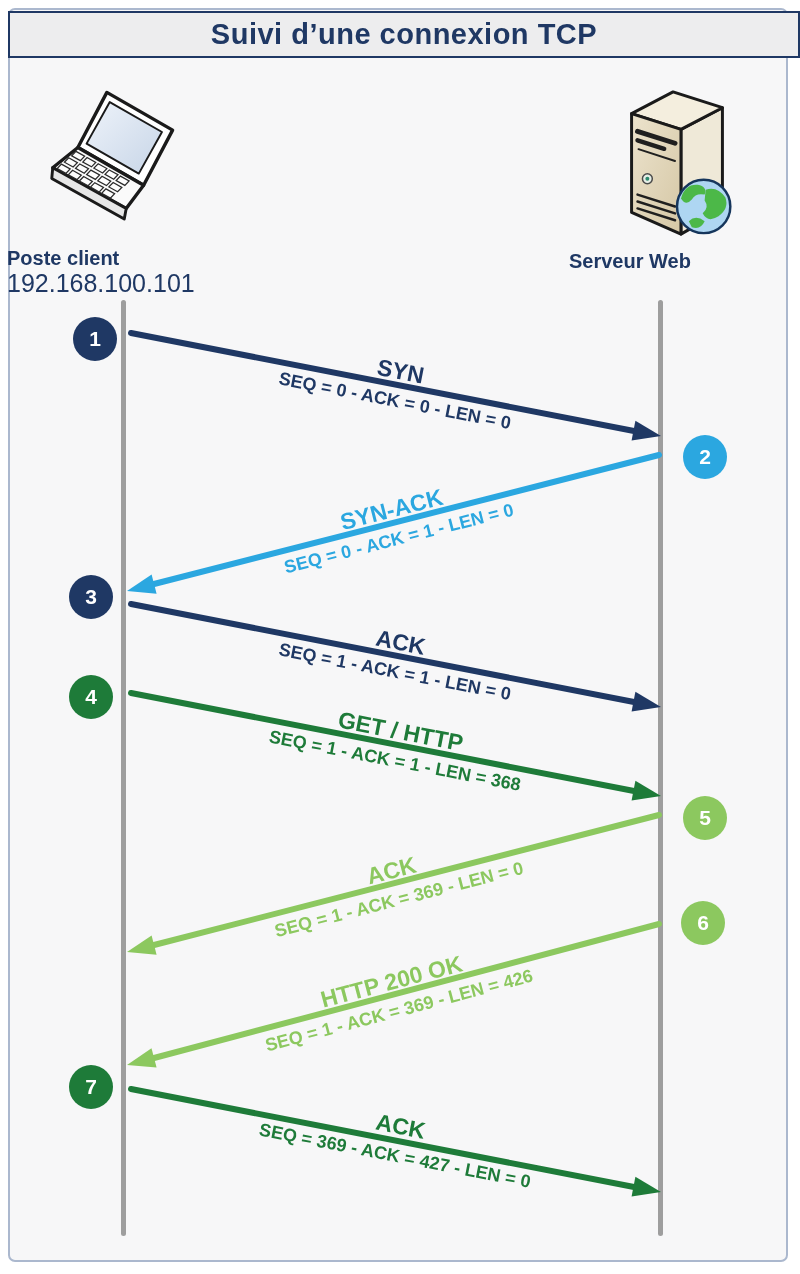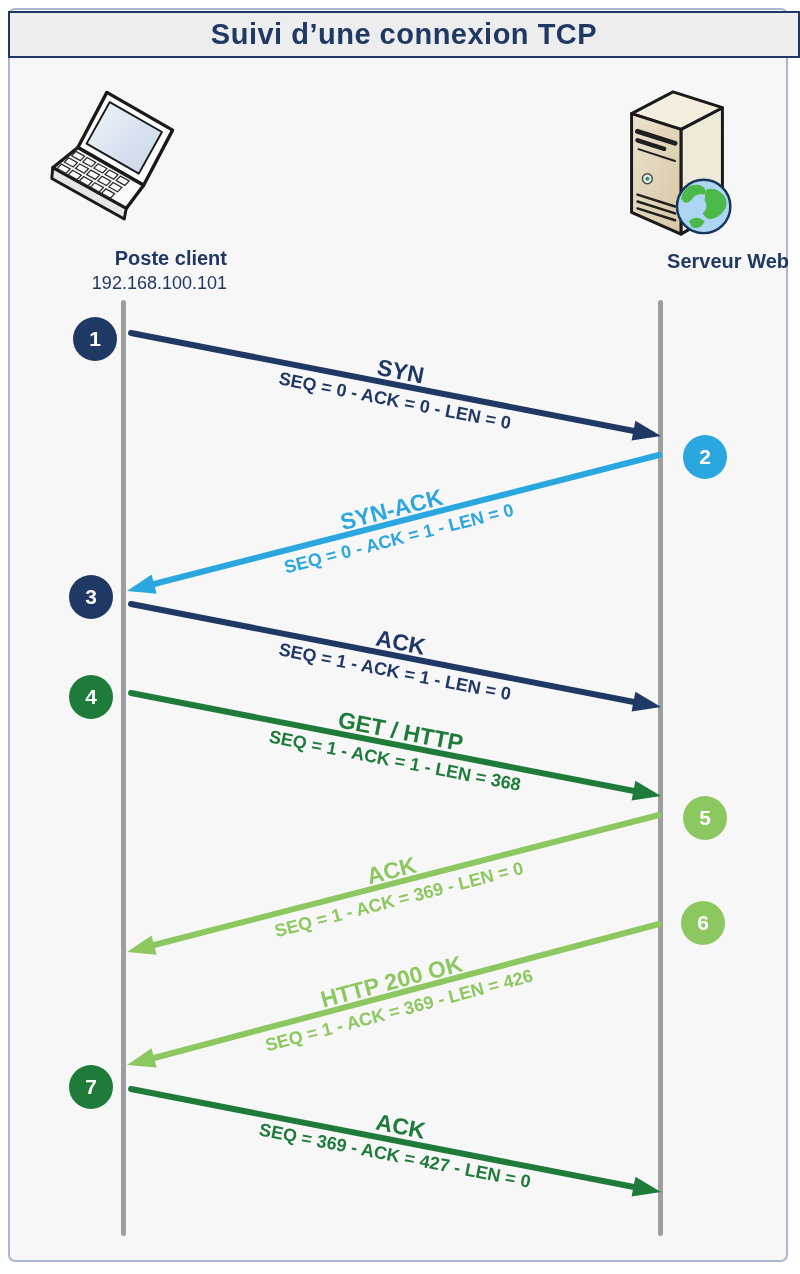--- a/index.html
+++ b/index.html
@@ -21,7 +21,7 @@
   }
   .title-box span{font-size:29px;color:var(--navy,#1F3864);letter-spacing:.5px;}
   .actor-icon{position:absolute;z-index:2;}
-  .actor-label{position:absolute;width:220px;text-align:right;z-index:2;color:var(--navy,#1F3864);}
+  .actor-label{position:absolute;width:220px;text-align:left;z-index:2;color:var(--navy,#1F3864);}
   .actor-name{font-size:20px;font-weight:bold;line-height:25px;}
   .actor-ip{font-size:18px;line-height:24px;}
   .lifeline{position:absolute;top:300px;width:5px;height:936px;border-radius:3px;z-index:1;}

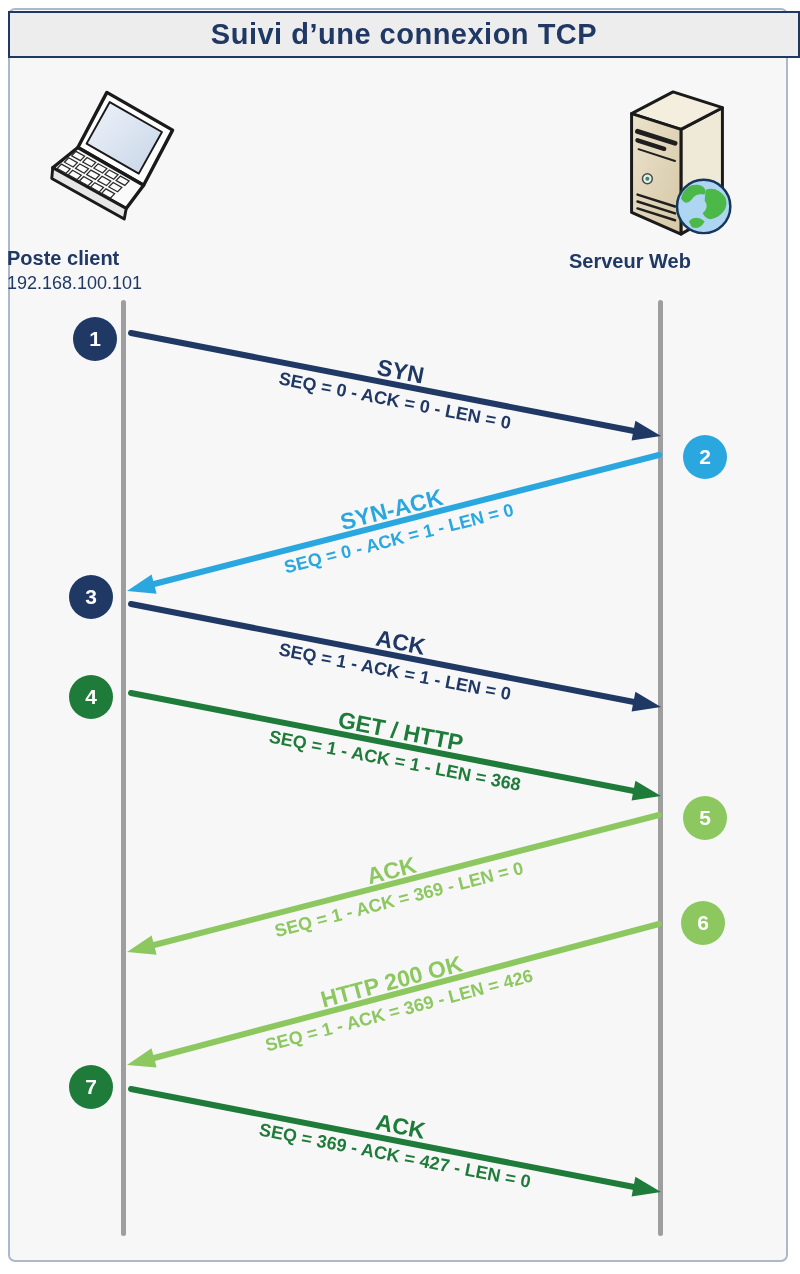--- a/index.html
+++ b/index.html
@@ -23,7 +23,7 @@
   .actor-icon{position:absolute;z-index:2;}
   .actor-label{position:absolute;width:220px;text-align:left;z-index:2;color:var(--navy,#1F3864);}
   .actor-name{font-size:20px;font-weight:bold;line-height:25px;}
-  .actor-ip{font-size:18px;line-height:24px;}
+  .actor-ip{font-size:25px;line-height:24px;}
   .lifeline{position:absolute;top:300px;width:5px;height:936px;border-radius:3px;z-index:1;}
   .arrow-layer{position:absolute;left:0;top:0;z-index:2;}
   .msg{

